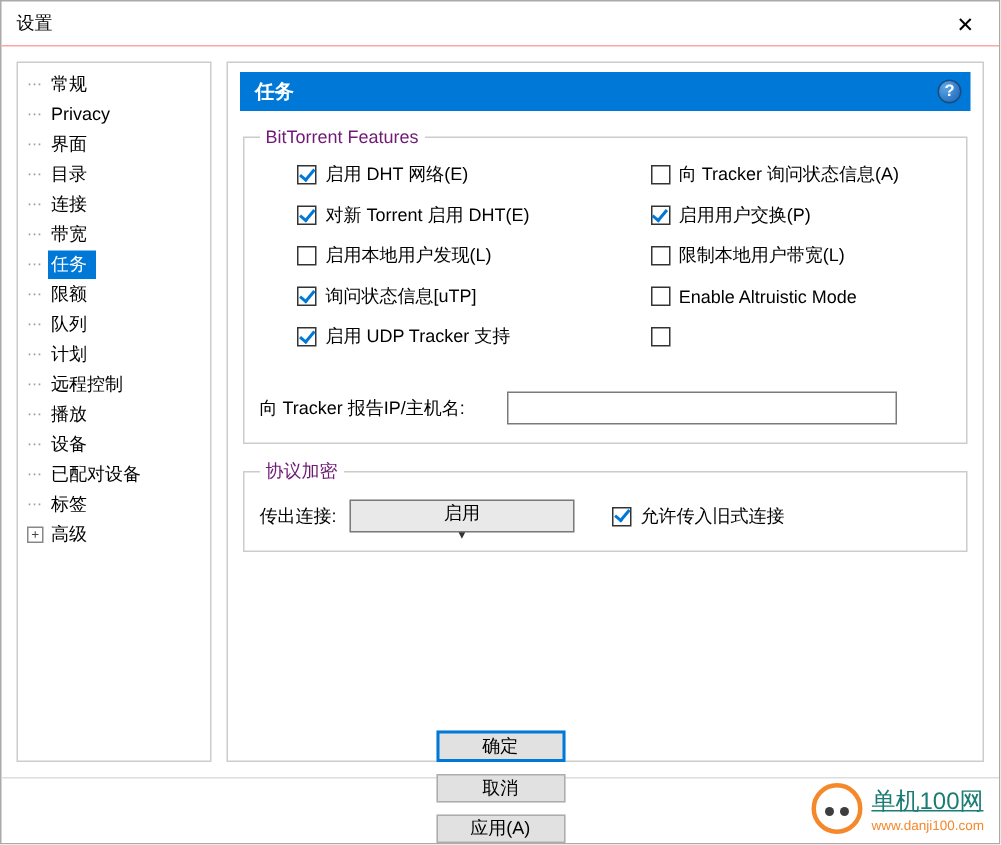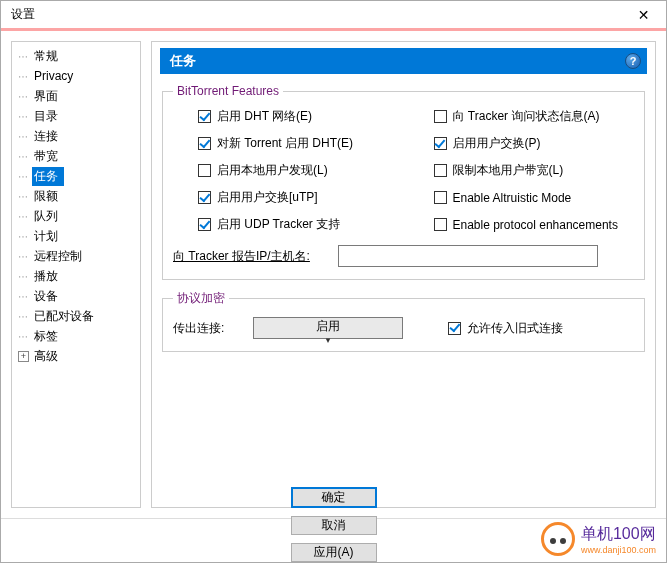--- a/index.html
+++ b/index.html
@@ -24,7 +24,7 @@
     align-items: center;
     justify-content: space-between;
     padding: 0 0 0 10px;
-    border-bottom: 3px solid #fca5a5;
+    border-bottom: 1px solid #fca5a5;
   }
   .titlebar-title { font-size: 12px; }
   .close-btn {

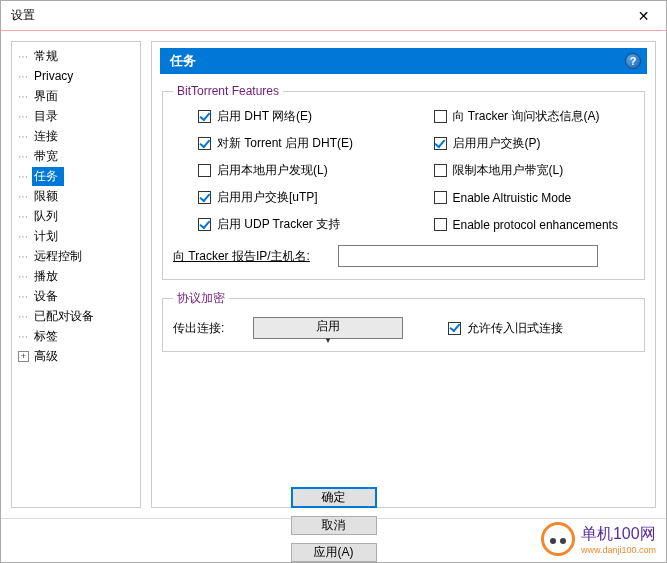--- a/index.html
+++ b/index.html
@@ -371,7 +371,7 @@
             </div>
             <div class="check">
               <span class="checkbox checked"></span>
-              <span>启用用户交换[uTP]</span>
+              <span>询问状态信息[uTP]</span>
             </div>
             <div class="check">
               <span class="checkbox"></span>

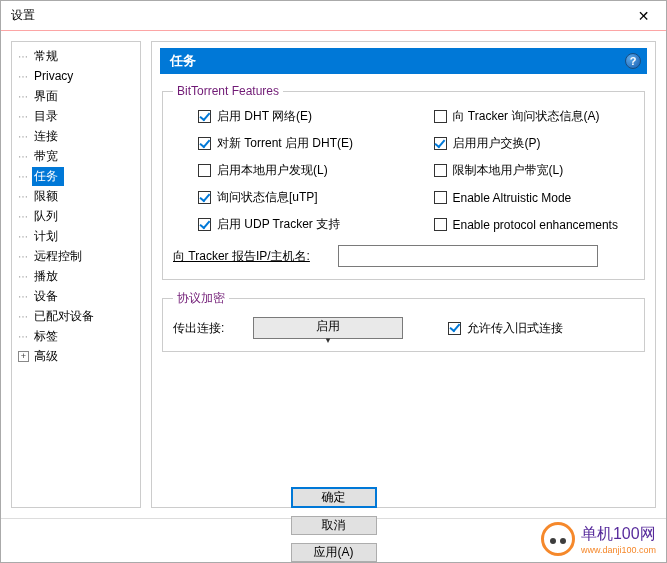--- a/index.html
+++ b/index.html
@@ -383,7 +383,6 @@
             </div>
             <div class="check">
               <span class="checkbox"></span>
-              <span>Enable protocol enhancements</span>
             </div>
           </div>
         <div class="row">

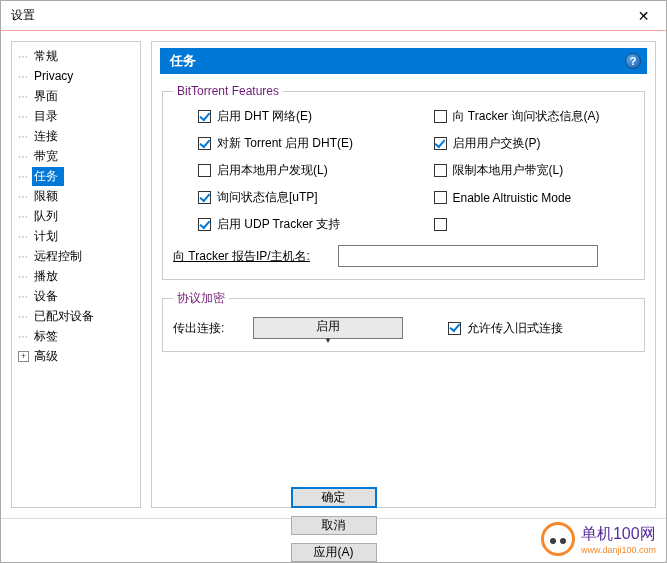--- a/index.html
+++ b/index.html
@@ -156,8 +156,7 @@
     display: flex;
     align-items: center;
     gap: 10px;
-    margin-top: 12px;
-    text-decoration: underline;
+    margin-top: 28px;
   }
   .row-label { min-width: 155px; }
   .text-input {

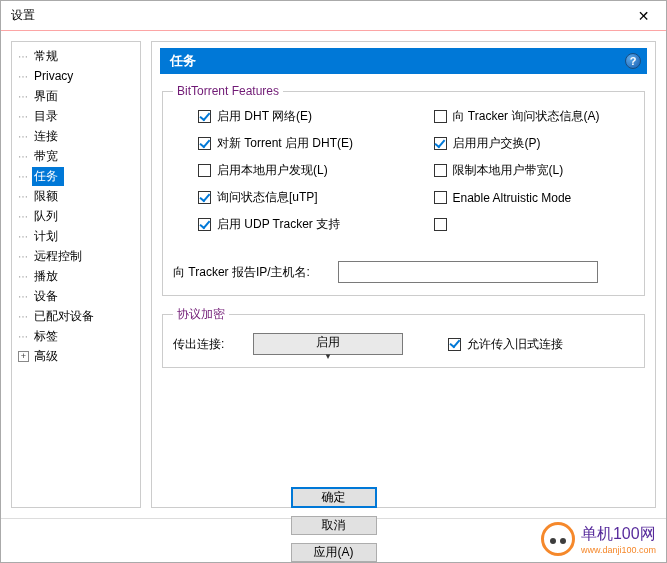--- a/index.html
+++ b/index.html
@@ -187,7 +187,6 @@
   .enc-row {
     display: flex;
     align-items: center;
-    gap: 20px;
   }
   .enc-label { min-width: 60px; }
   .footer {

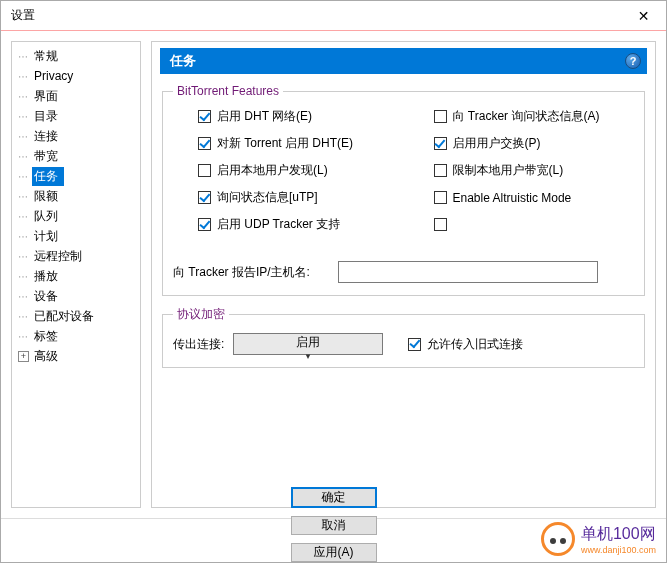--- a/index.html
+++ b/index.html
@@ -243,10 +243,11 @@
   .wm-icon::before { left: 6px; }
   .wm-icon::after { right: 6px; }
   .wm-text {
-    color: #4c1d95;
+    color: #0f766e;
     font-size: 16px;
     font-weight: 400;
     font-family: "Microsoft YaHei", sans-serif;
+    text-decoration: underline;
   }
   .wm-sub {
     color: #f58220;

